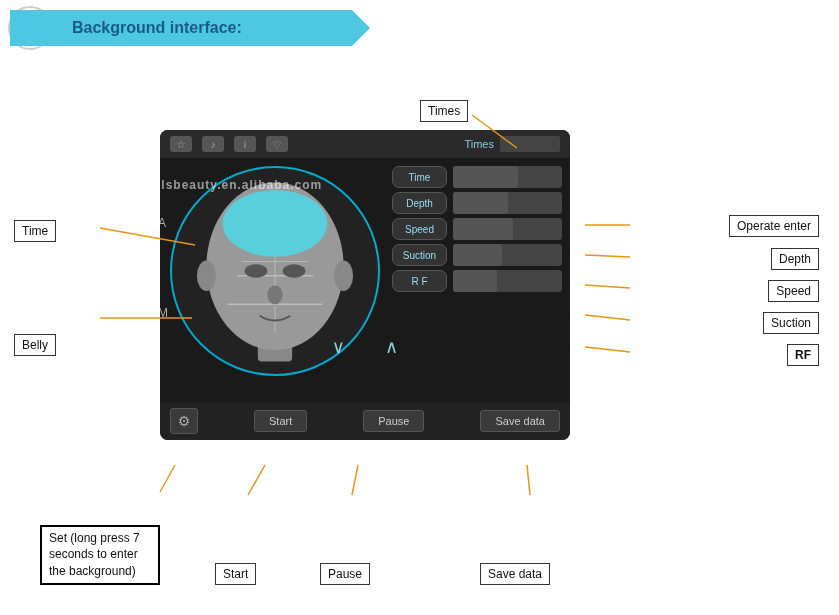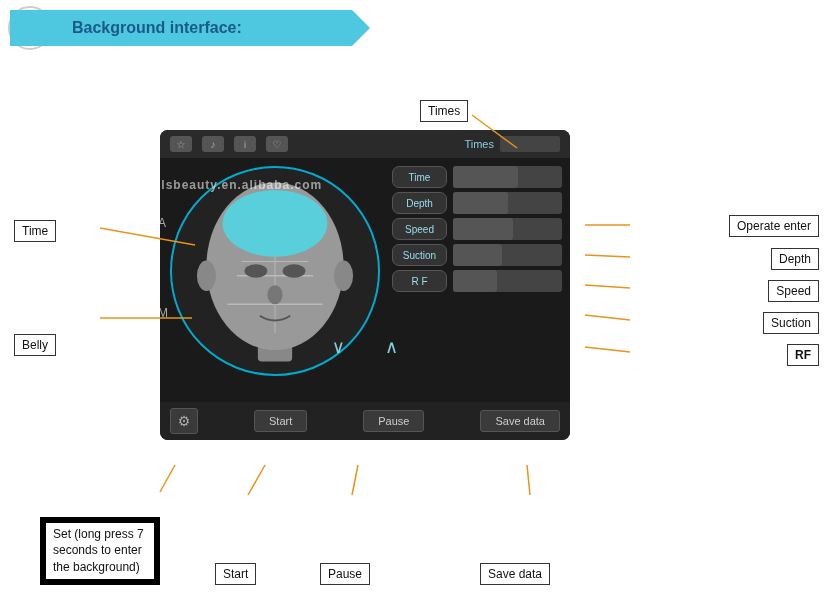--- a/index.html
+++ b/index.html
@@ -245,7 +245,7 @@
     .annotation-multiline {
       position: absolute;
       background: #fff;
-      border: 6px solid #000000;
+      border: 2px solid #000000;
       padding: 3px 7px;
       font-size: 12px;
       color: #111;

